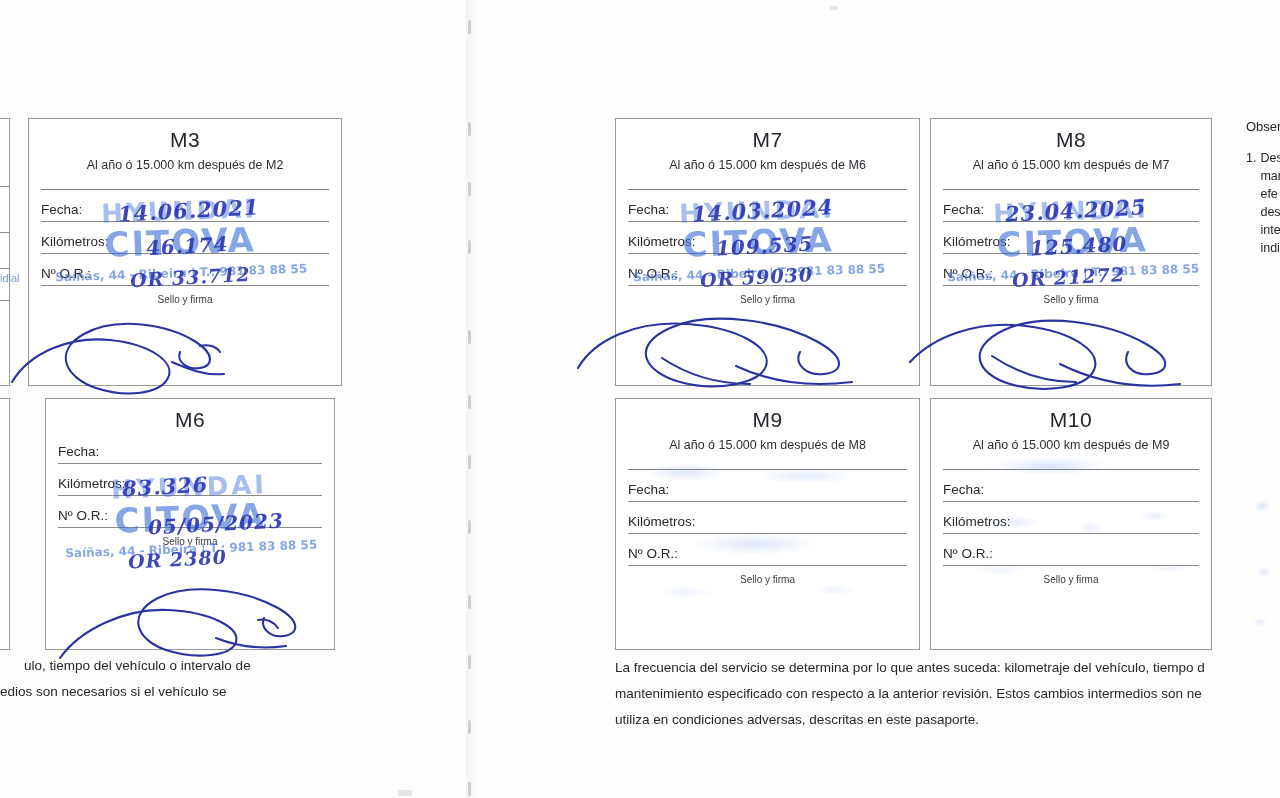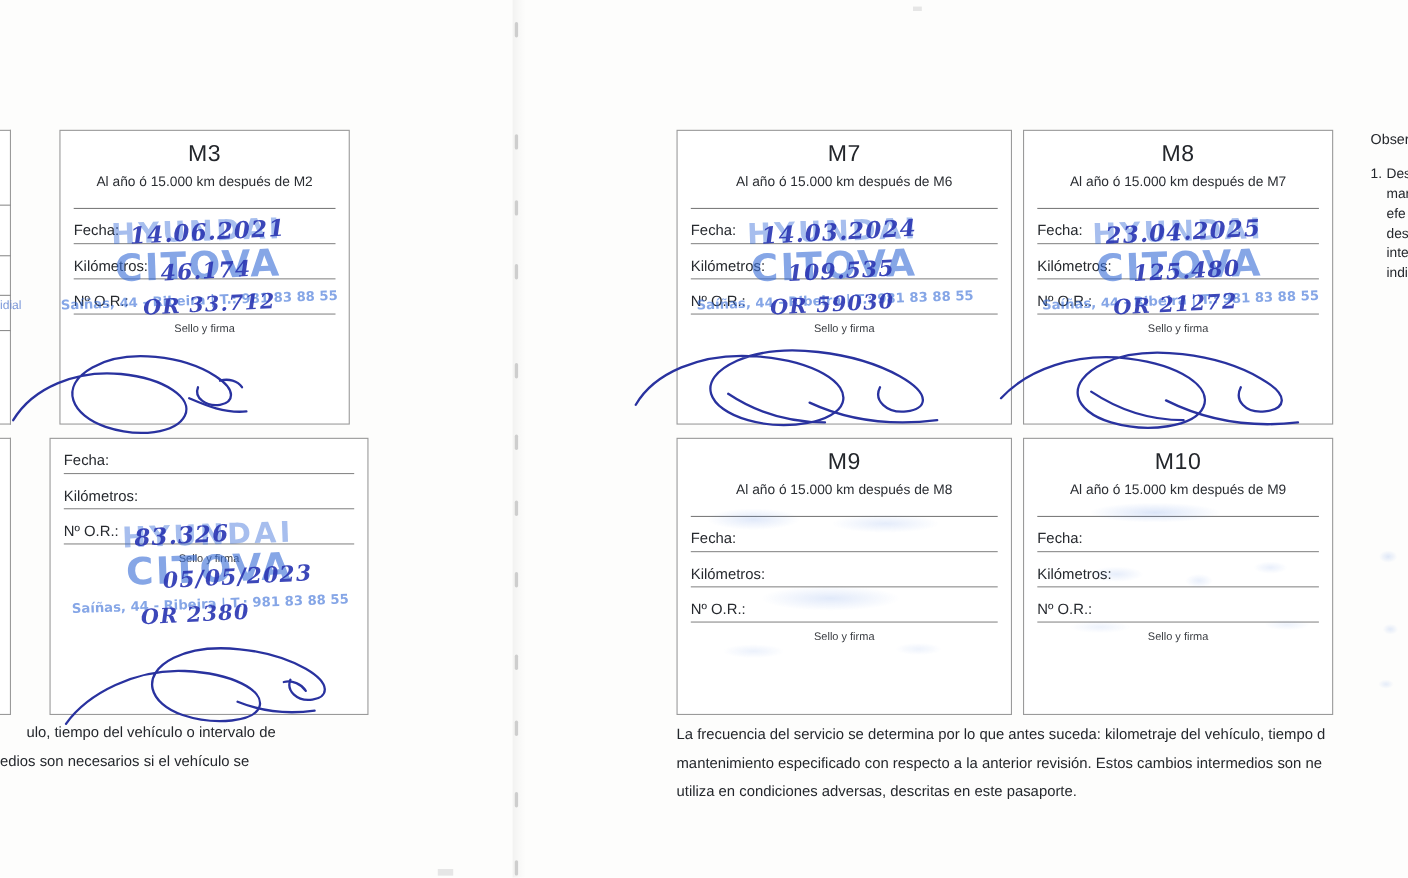--- a/index.html
+++ b/index.html
@@ -227,7 +227,7 @@
   <div class="left-line" style="top:300px;width:10px;"></div>
   <div class="left-text" style="top:272px;left:0px;">idial</div>
 
-  <div class="card" style="left:54px;top:118px;width:264px;height:268px;">
+  <div class="card" style="left:28px;top:118px;width:314px;height:268px;">
     <div class="title">M3</div>
     <div class="subtitle">Al año ó 15.000 km después de M2</div>
     <div class="field">Fecha:</div>

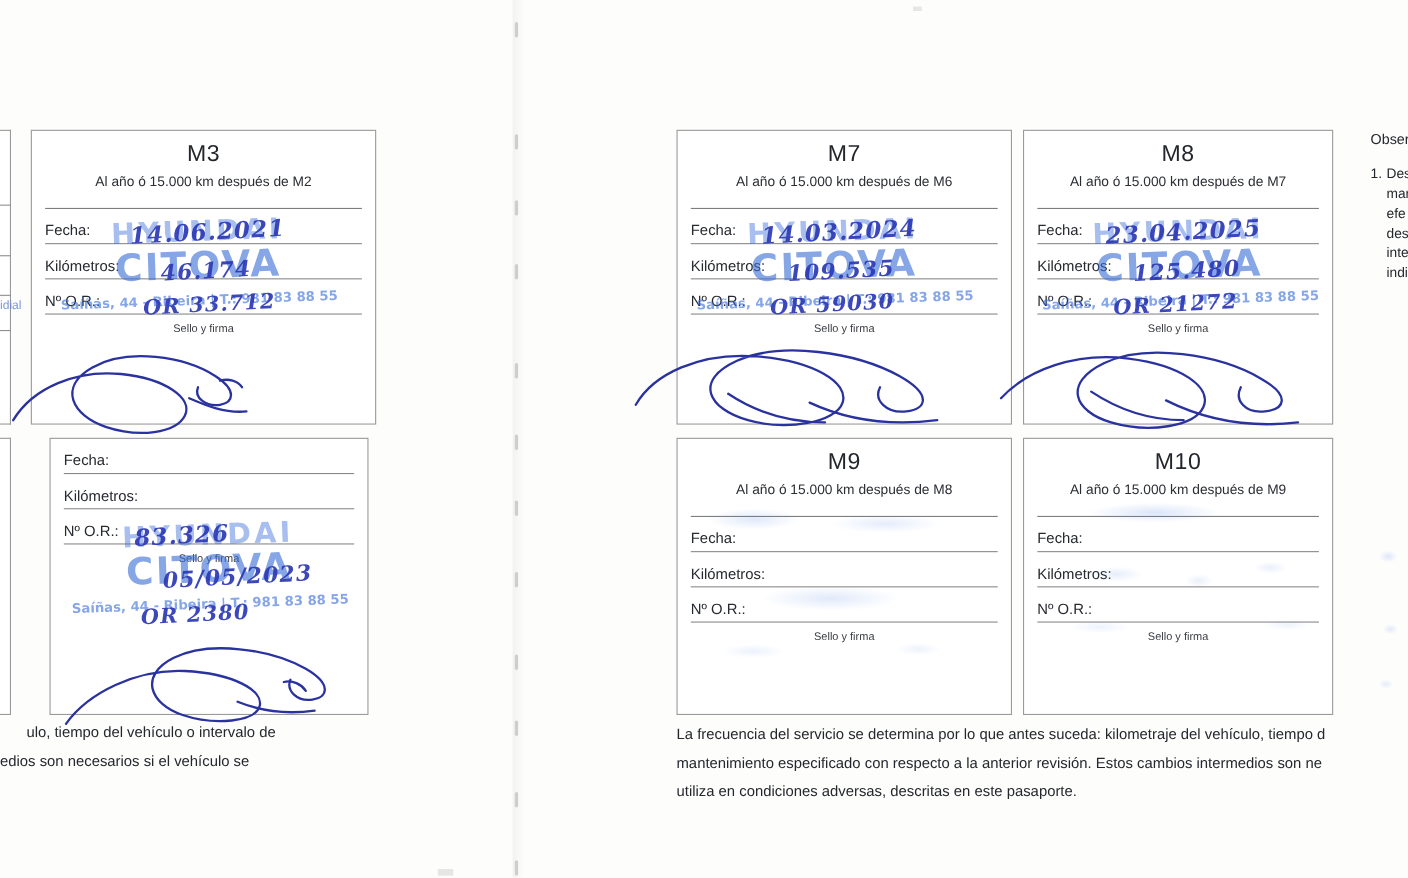--- a/index.html
+++ b/index.html
@@ -250,6 +250,7 @@
   </svg>
 
   <div class="card" style="left:45px;top:398px;width:290px;height:252px;">
+    <div class="title">M6</div>
     <div class="field">Fecha:</div>
     <div class="field">Kilómetros:</div>
     <div class="field">Nº O.R.:</div>

